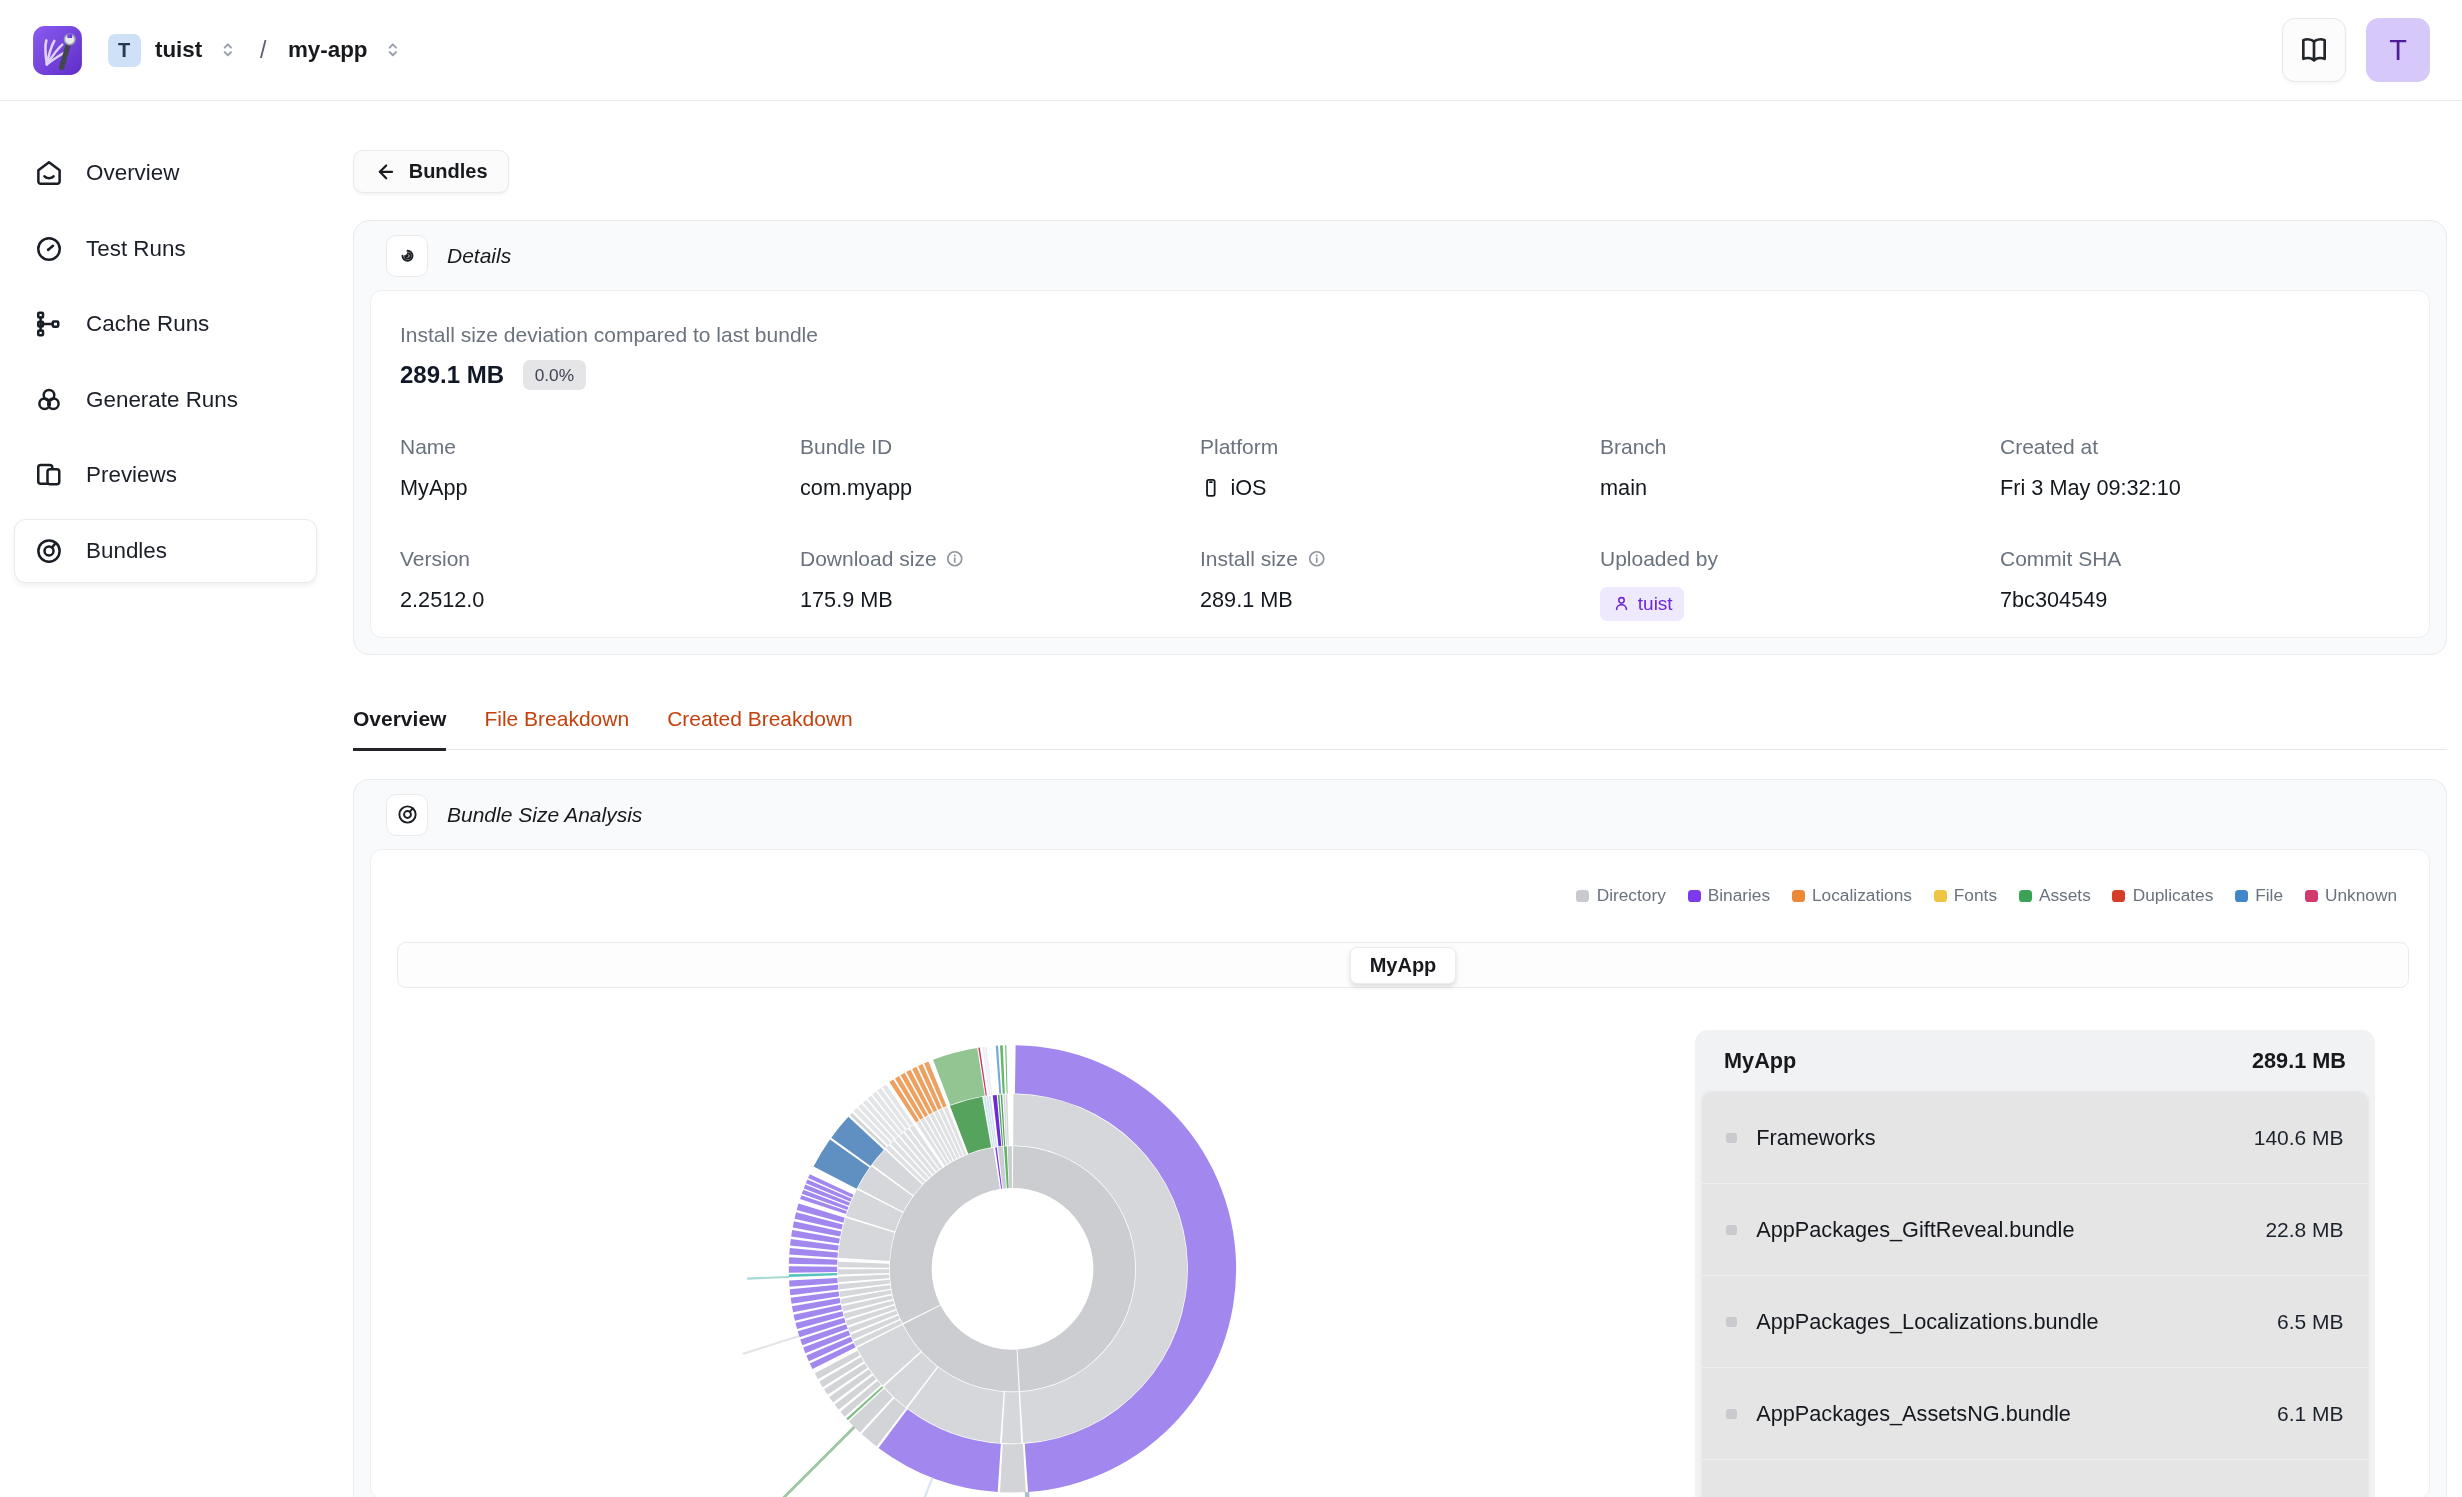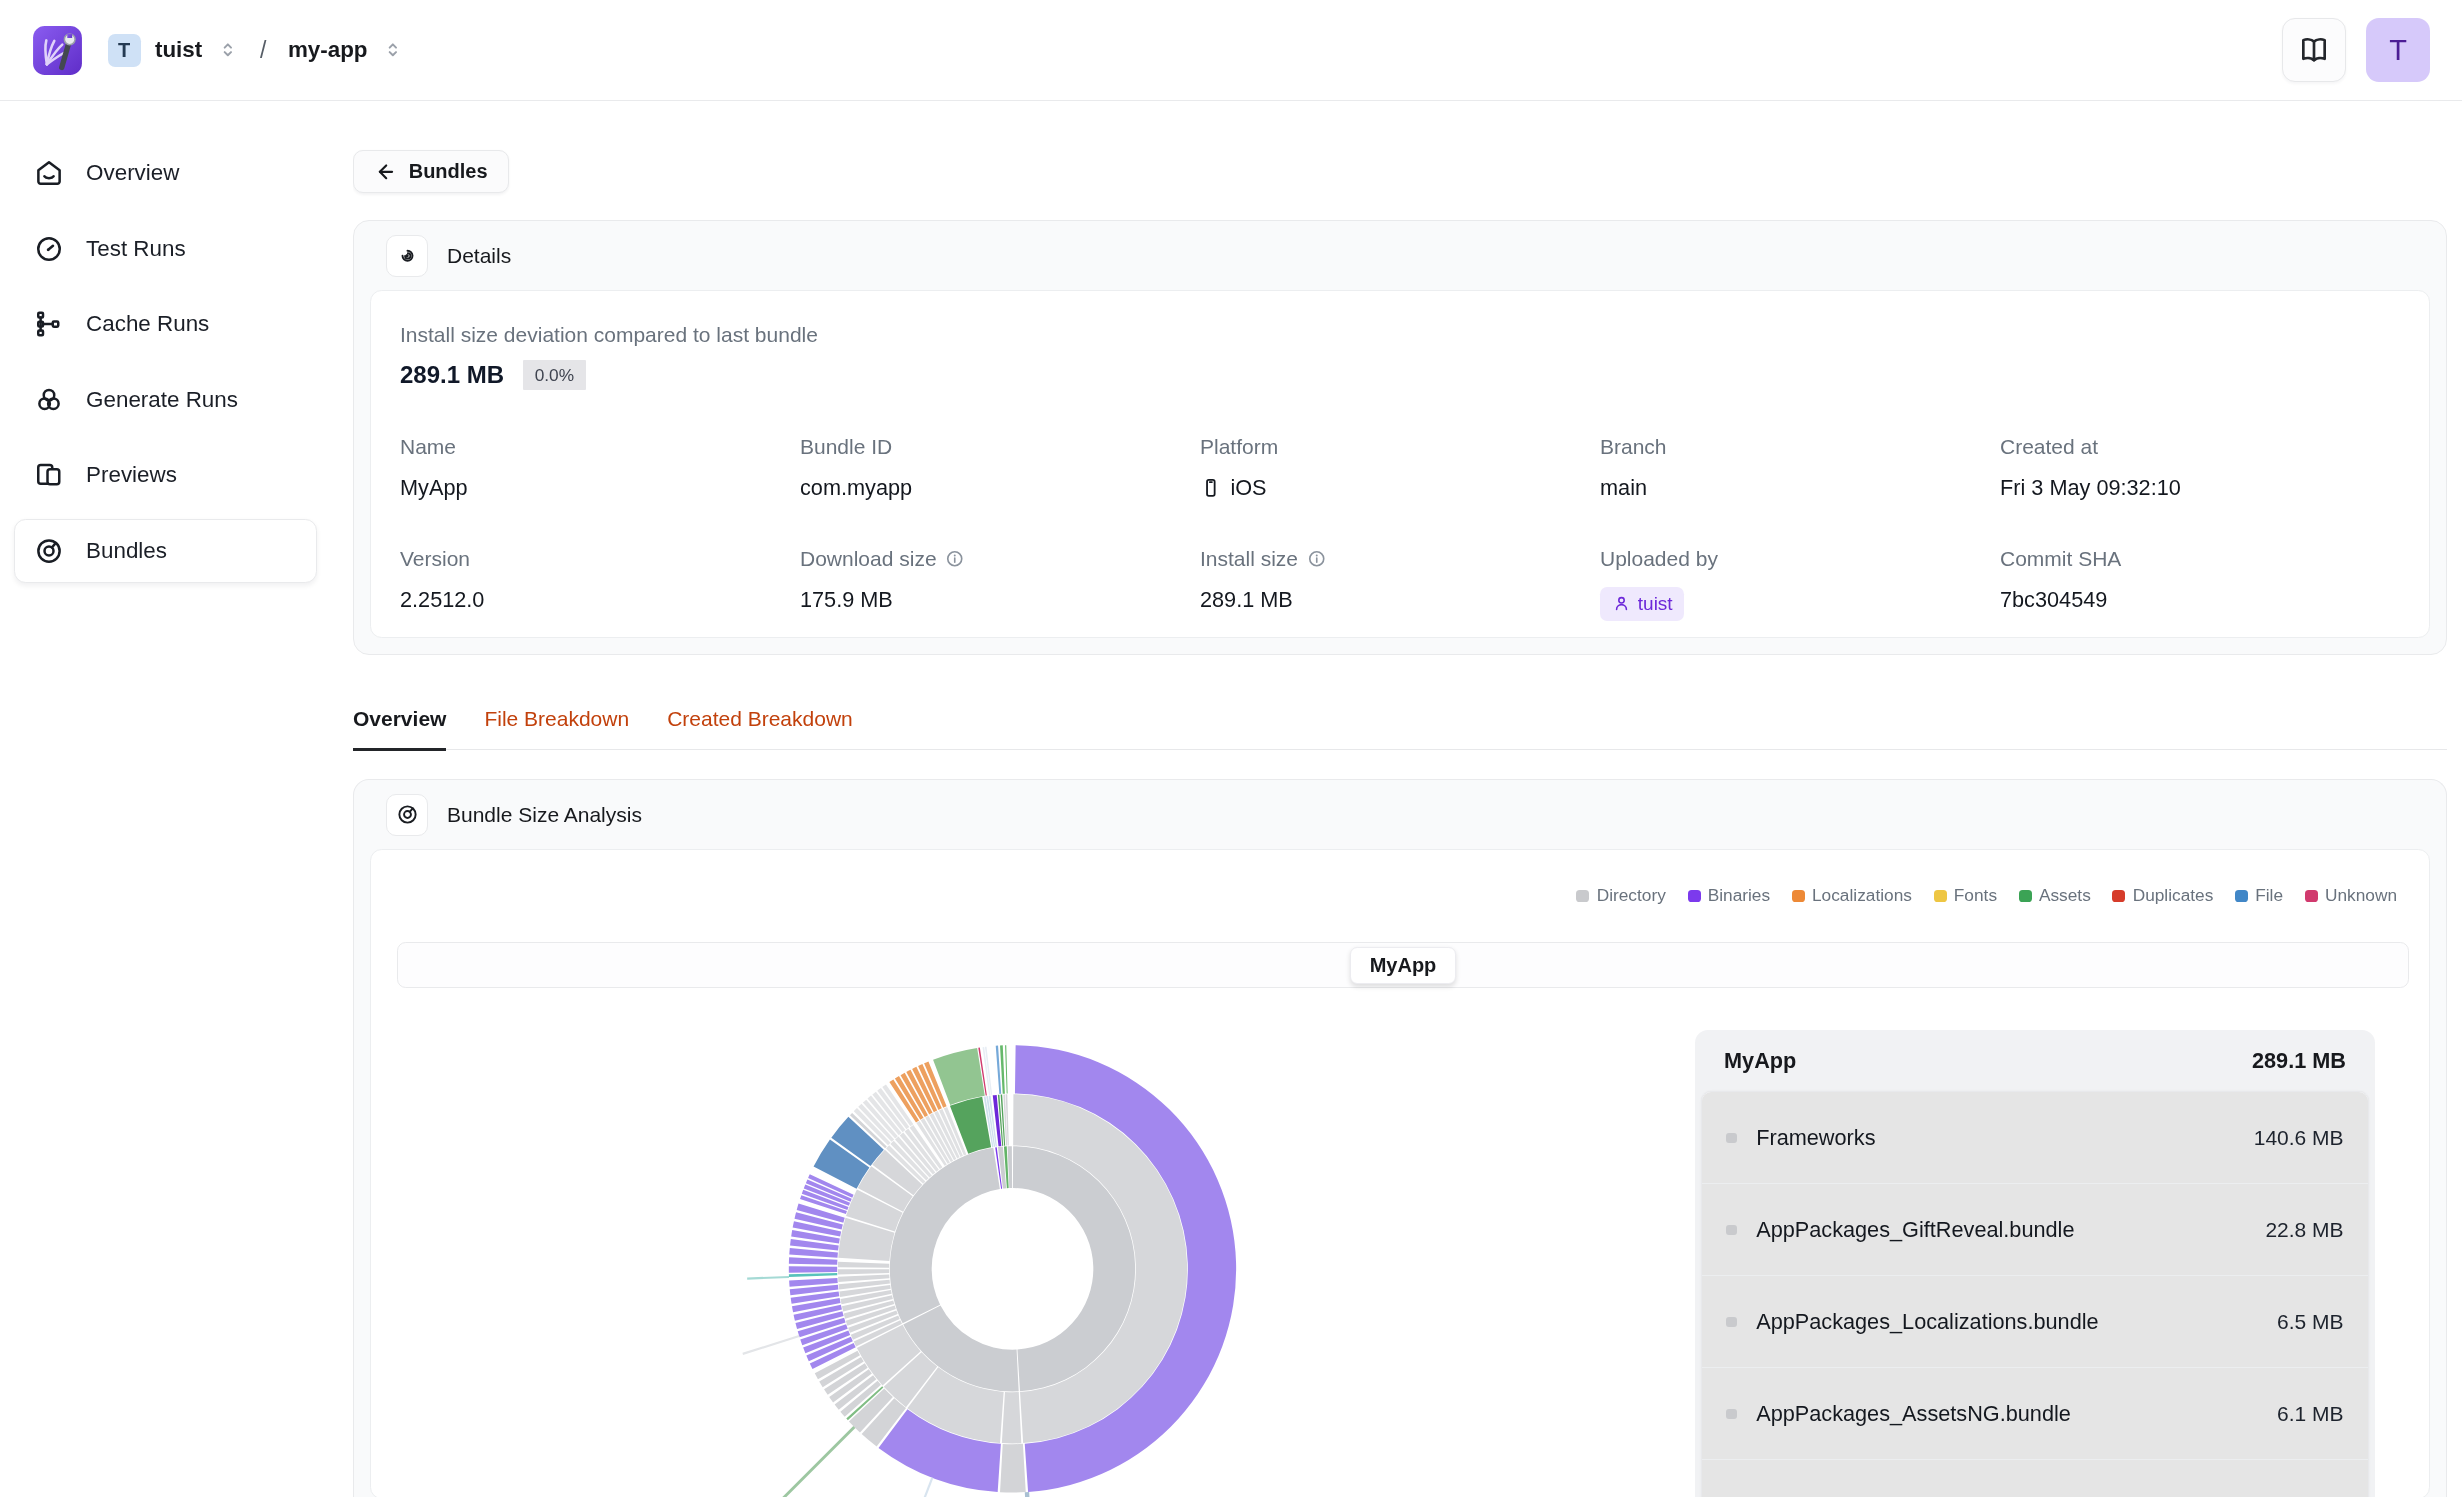--- a/index.html
+++ b/index.html
@@ -51,7 +51,7 @@
   .card { margin-top:27.4px; border:1.4px solid #e9eaec; border-radius:16px;
     background:#f9fafb; }
   .card-head { height:69px; display:flex; align-items:center; gap:19px;
-    padding:0 0 0 32px; }
+    padding:0 0 0 32px;font-style:italic; }
   .icon-box { width:42px; height:42px; border-radius:10px; background:#fff;
     border:1.4px solid #e9eaec; display:flex; align-items:center; justify-content:center; }
   .icon-box svg { width:23px; height:23px; color:#1a1d22; }

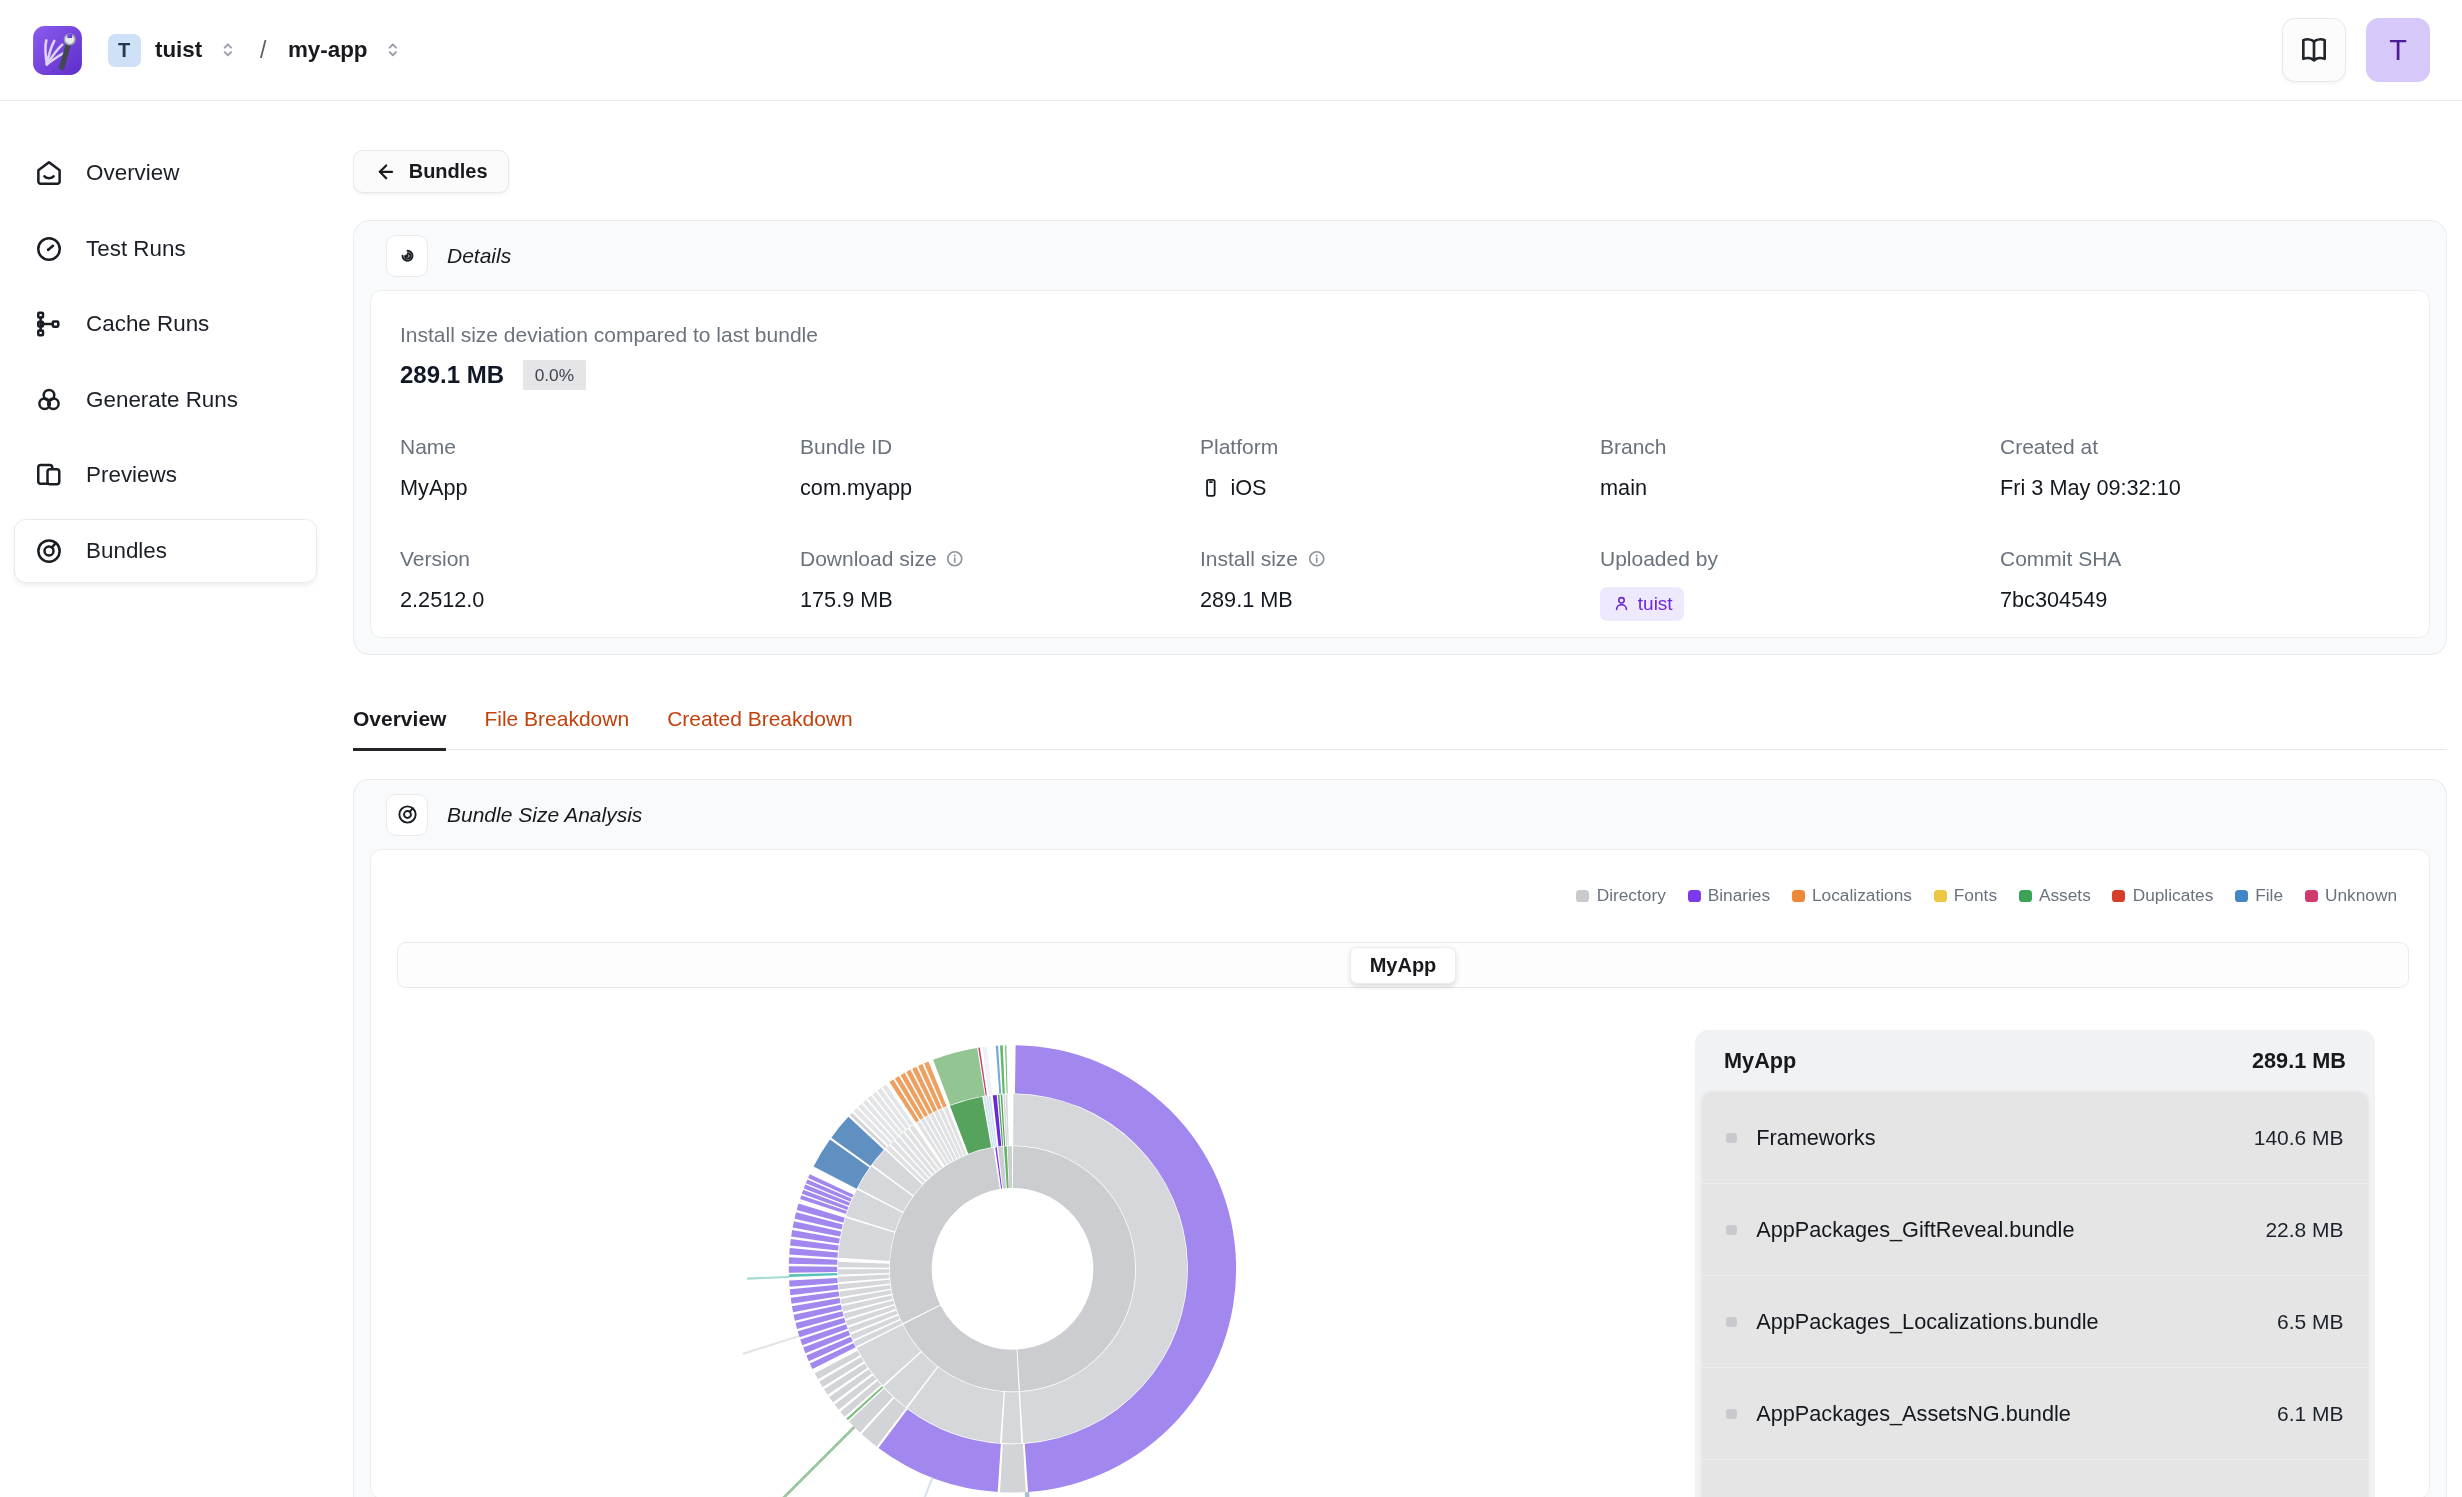--- a/index.html
+++ b/index.html
@@ -65,7 +65,7 @@
   .dev-row { margin-top:13px; display:flex; align-items:center; gap:19px; }
   .dev-value { font-size:24px; font-weight:700; color:#101828; }
   .dev-badge { background:#e5e5e8; color:#3f4450; font-size:17.3px; font-weight:500;
-    border-radius:1px; padding:4.3px 11.6px; }
+    border-radius:7px; padding:4.3px 11.6px; }
   .fields { margin-top:45px; display:grid; grid-template-columns:repeat(5,1fr);
     row-gap:46px; }
   .f-label { font-size:21px; color:#69727d; margin-bottom:16px;

